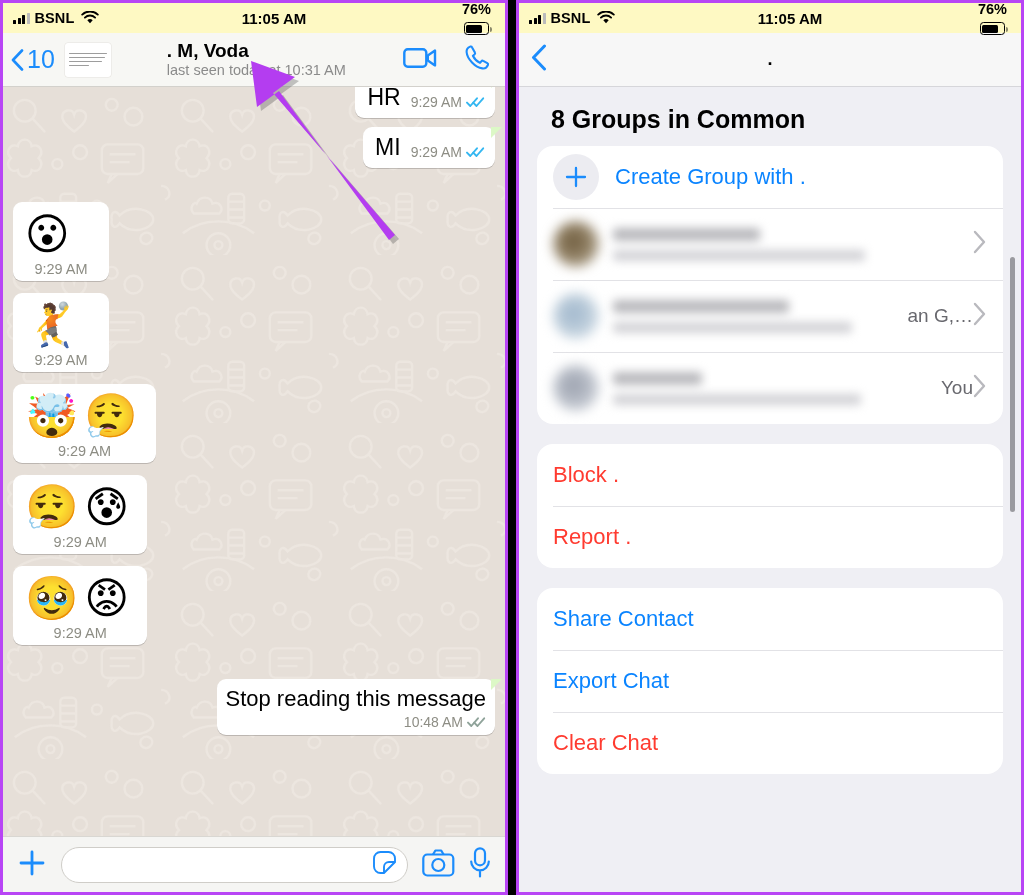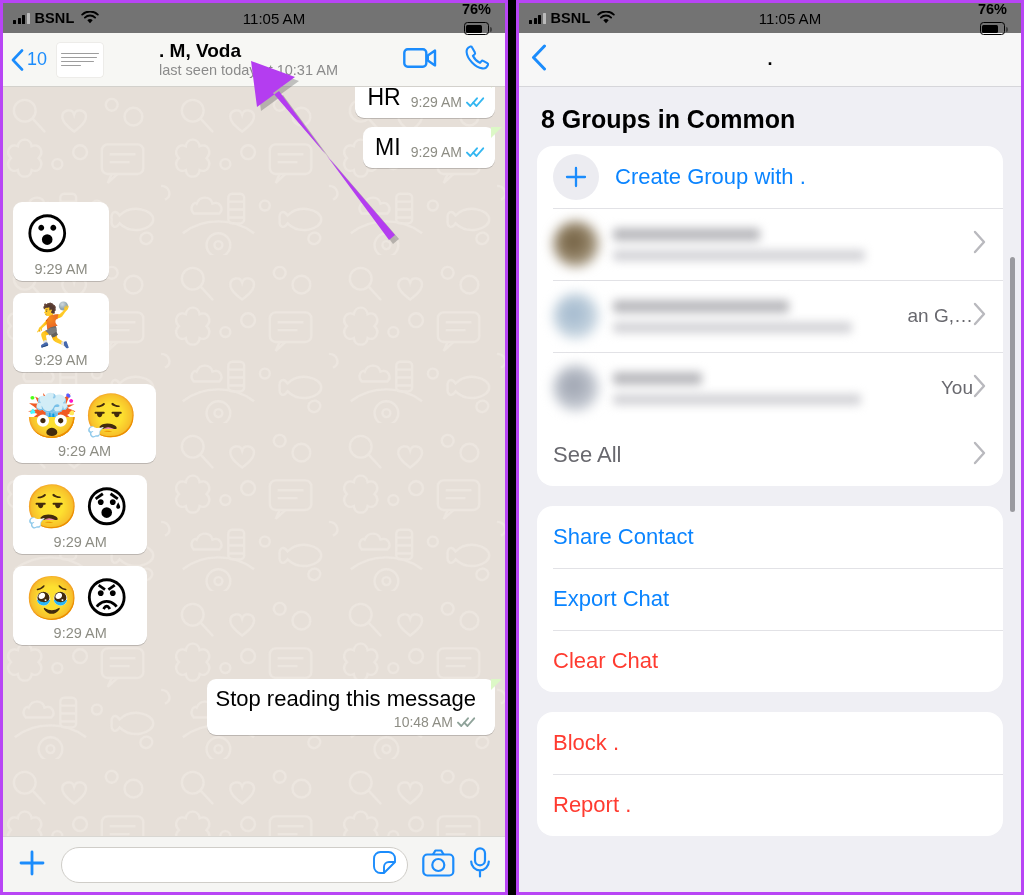--- a/index.html
+++ b/index.html
@@ -24,7 +24,7 @@
 
   
   .statusbar{
-    height:30px; background:#737373;
+    height:30px; background:#fef9c3;
     display:flex; align-items:center;
     padding:0 14px 0 10px;
     font-size:15px; font-weight:bold; color:#000;

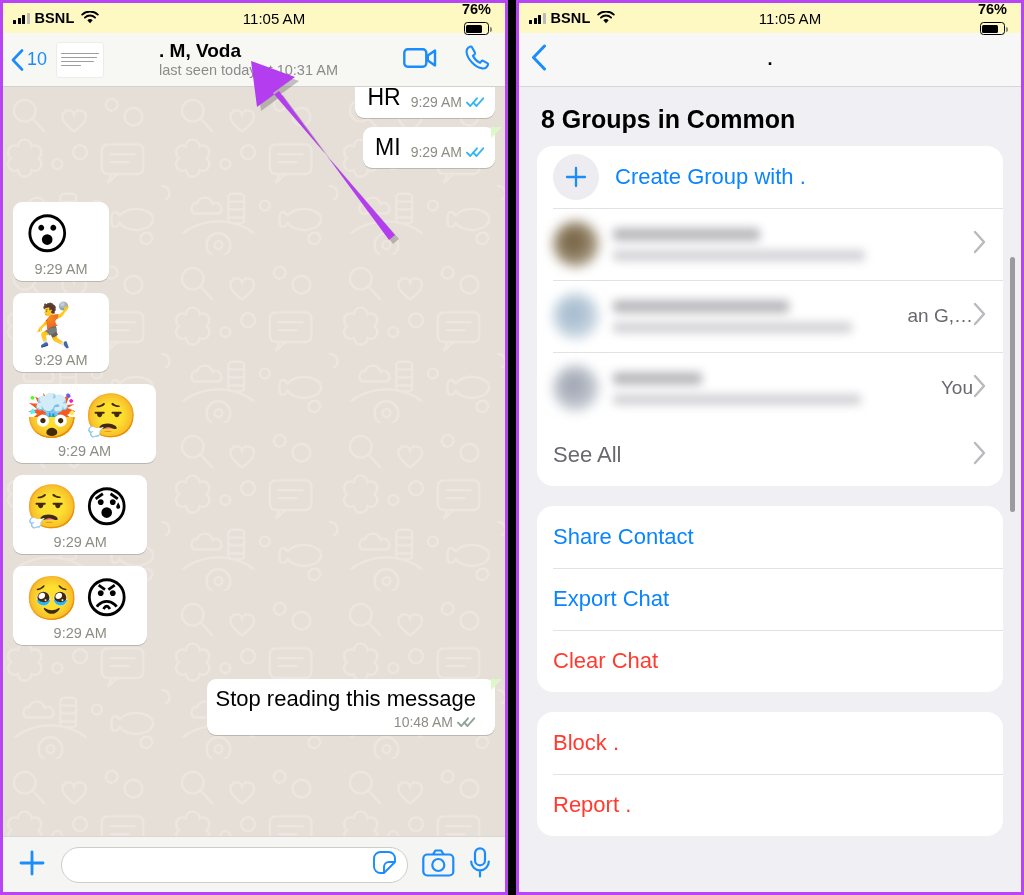--- a/index.html
+++ b/index.html
@@ -39,7 +39,7 @@
   .sig i:nth-child(4){ height:11px; background:#bbb; }
   .carrier{ font-size:14.5px; font-weight:bold; letter-spacing:.1px; }
   .wifi{ margin-left:2px; }
-  .sb-time{ position:absolute; left:0; right:0; text-align:center; font-size:15px; font-weight:normal; pointer-events:none;padding-left:40px;}
+  .sb-time{ position:absolute; left:0; right:0; text-align:center; font-size:15px; font-weight:bold; pointer-events:none;padding-left:40px;}
   .sb-right{ margin-left:auto; display:flex; align-items:center; gap:5px; z-index:2;flex-direction:column;}
   .batt-pct{ font-size:14.5px; font-weight:bold; }
   .batt{ width:25px; height:13px; border:1.6px solid #000; border-radius:3.5px; padding:1.5px; position:relative;}

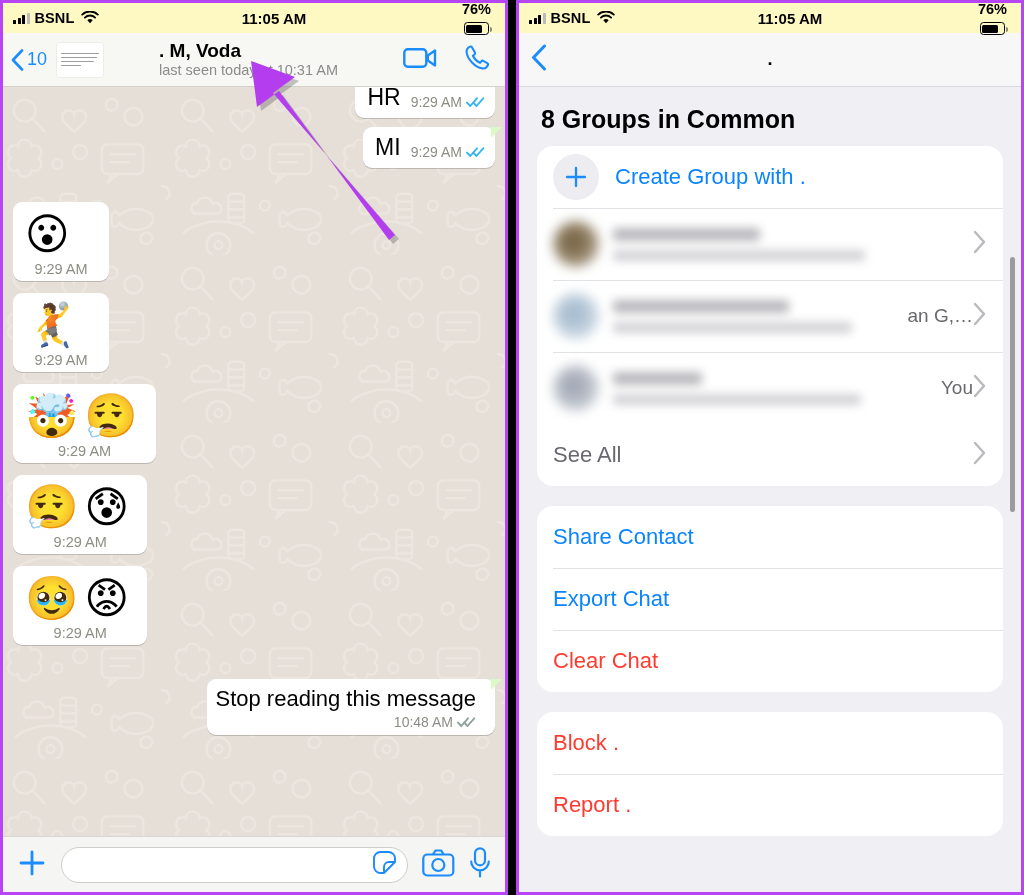--- a/index.html
+++ b/index.html
@@ -54,7 +54,7 @@
   }
   .back{ display:flex; align-items:center; color:#1b8cfc; gap:3px; cursor:pointer;}
   .chev-back{ width:13px; height:22px; }
-  .back-count{ font-size:18px; color:#1b8cfc; }
+  .back-count{ font-size:25px; color:#1b8cfc; }
   .avatar{
     width:46px; height:34px; margin:0 8px 0 10px;
     background:#fff; border-radius:3px; overflow:hidden;

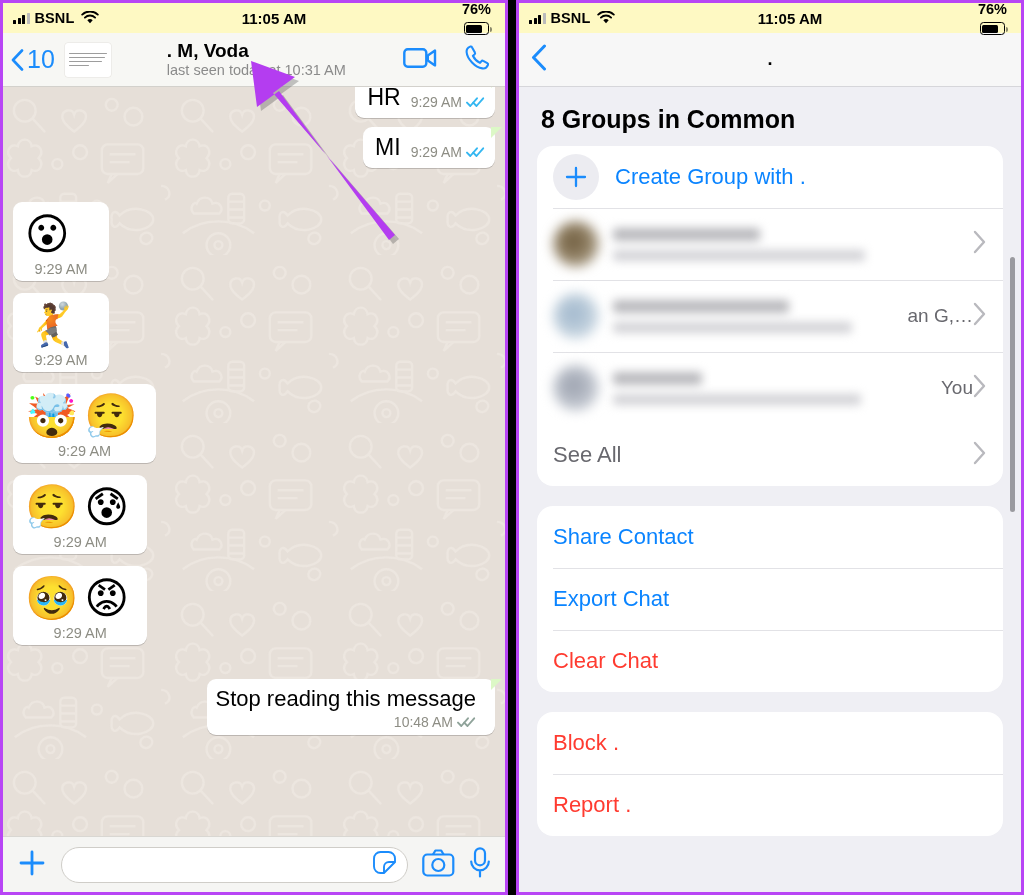--- a/index.html
+++ b/index.html
@@ -136,7 +136,7 @@
   }
   .prof-title{ position:absolute; left:0; right:0; text-align:center; font-size:18px; font-weight:bold; color:#000;}
   .prof-body{ position:absolute; top:84px; bottom:0; left:0; right:0; background:#efeff4; overflow:hidden; }
-  .sec-title{ font-size:25px; font-weight:bold; color:#000; padding:18px 22px 12px 22px; }
+  .sec-title{ font-size:25px; font-weight:bold; color:#000; padding:18px 22px 12px 32px; }
 
   .card{ background:#fff; border-radius:16px; margin:0 18px; overflow:hidden; }
   .card + .card{ margin-top:20px; }

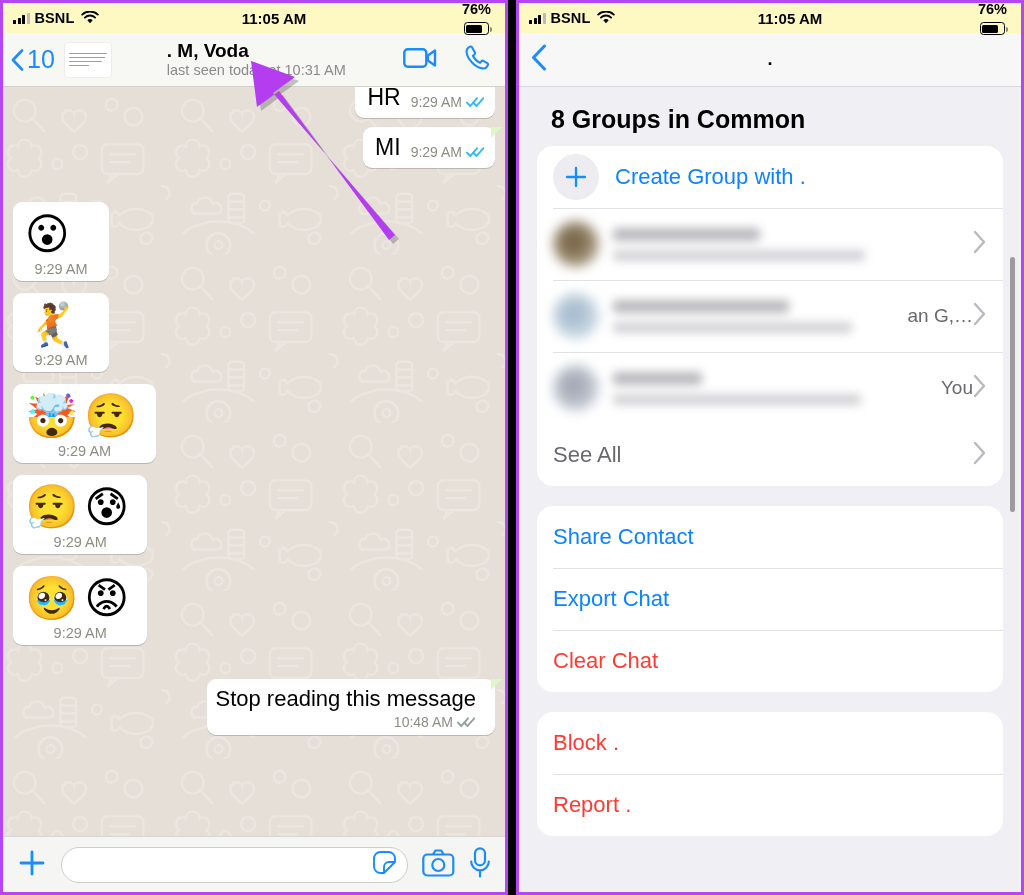--- a/index.html
+++ b/index.html
@@ -497,14 +497,6 @@
           </span>
         </div>
 
-        <div class="crow full">
-          <span class="seeall">See All</span>
-          <span class="chev-r">
-            <svg width="14" height="24" viewBox="0 0 14 24">
-                <path d="M2 2l9 10-9 10" stroke="#b9b9be" stroke-width="2.4" fill="none" stroke-linecap="round" stroke-linejoin="round"></path>
-              </svg>
-          </span>
-        </div>
       </div>
 
       <div class="card">

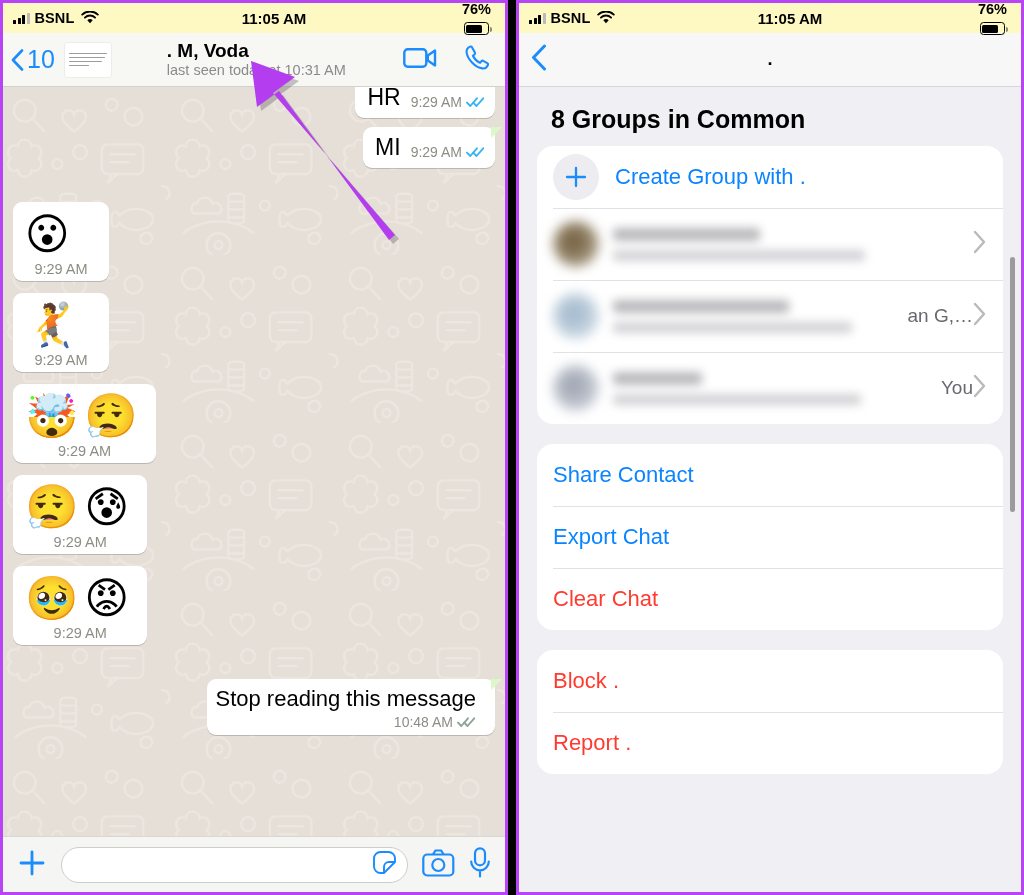--- a/index.html
+++ b/index.html
@@ -501,6 +501,15 @@
 
       <div class="card">
         <div class="crow full">
+          <span class="crow-label red" style="margin-left:0">Block .</span>
+        </div>
+        <div class="crow full">
+          <span class="crow-label red" style="margin-left:0">Report .</span>
+        </div>
+      </div>
+
+      <div class="card">
+        <div class="crow full">
           <span class="crow-label" style="margin-left:0">Share Contact</span>
         </div>
         <div class="crow full">
@@ -511,15 +520,6 @@
         </div>
       </div>
 
-      <div class="card">
-        <div class="crow full">
-          <span class="crow-label red" style="margin-left:0">Block .</span>
-        </div>
-        <div class="crow full">
-          <span class="crow-label red" style="margin-left:0">Report .</span>
-        </div>
-      </div>
-
       <div class="sbar"></div>
     </div>
 

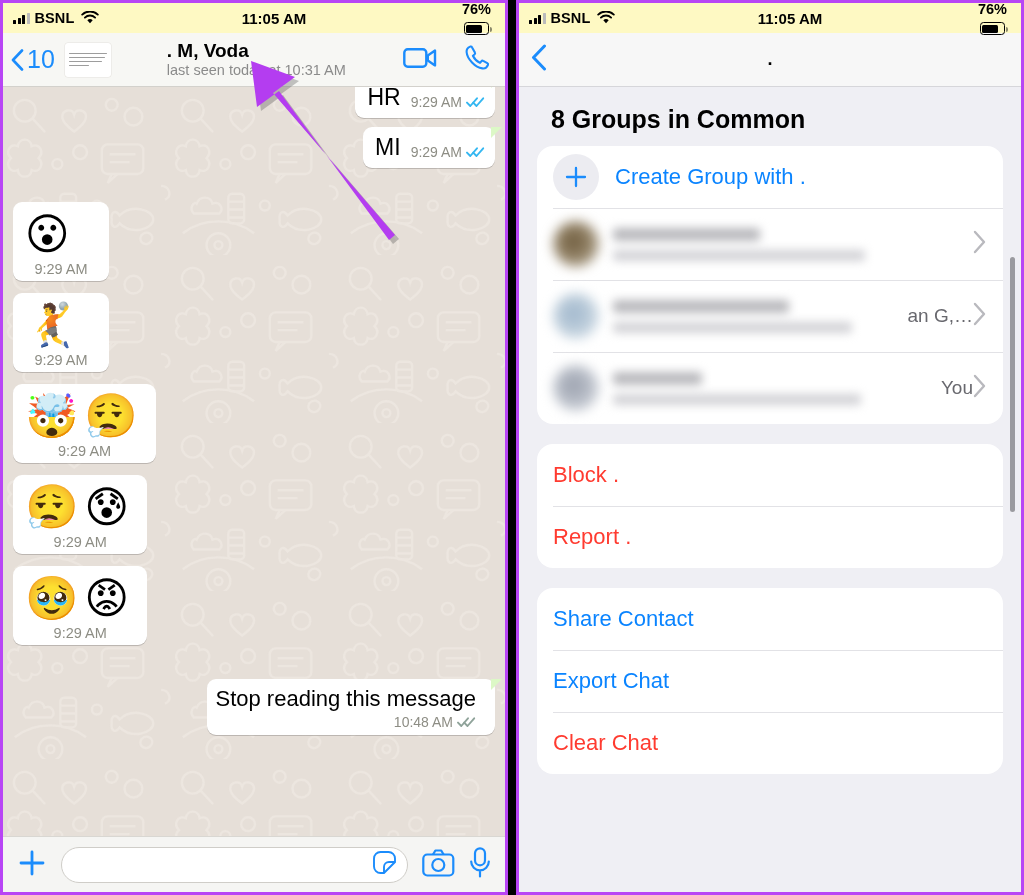--- a/index.html
+++ b/index.html
@@ -85,7 +85,7 @@
 
   .bub{
     position:relative; border-radius:9px;
-    padding:6px 19px 5px 9px;
+    padding:6px 9px 5px 9px;
     max-width:330px;
     box-shadow:0 1px 0.5px rgba(0,0,0,.18);
   }

